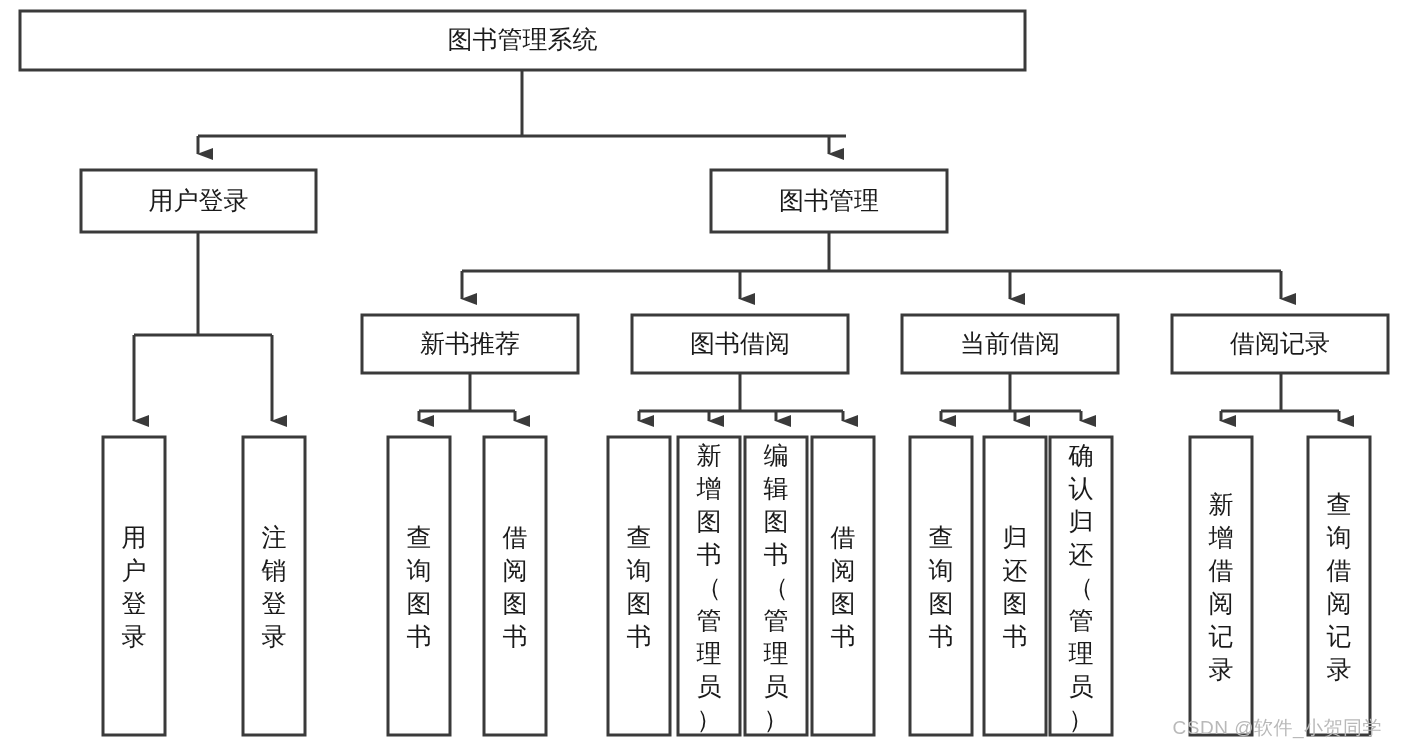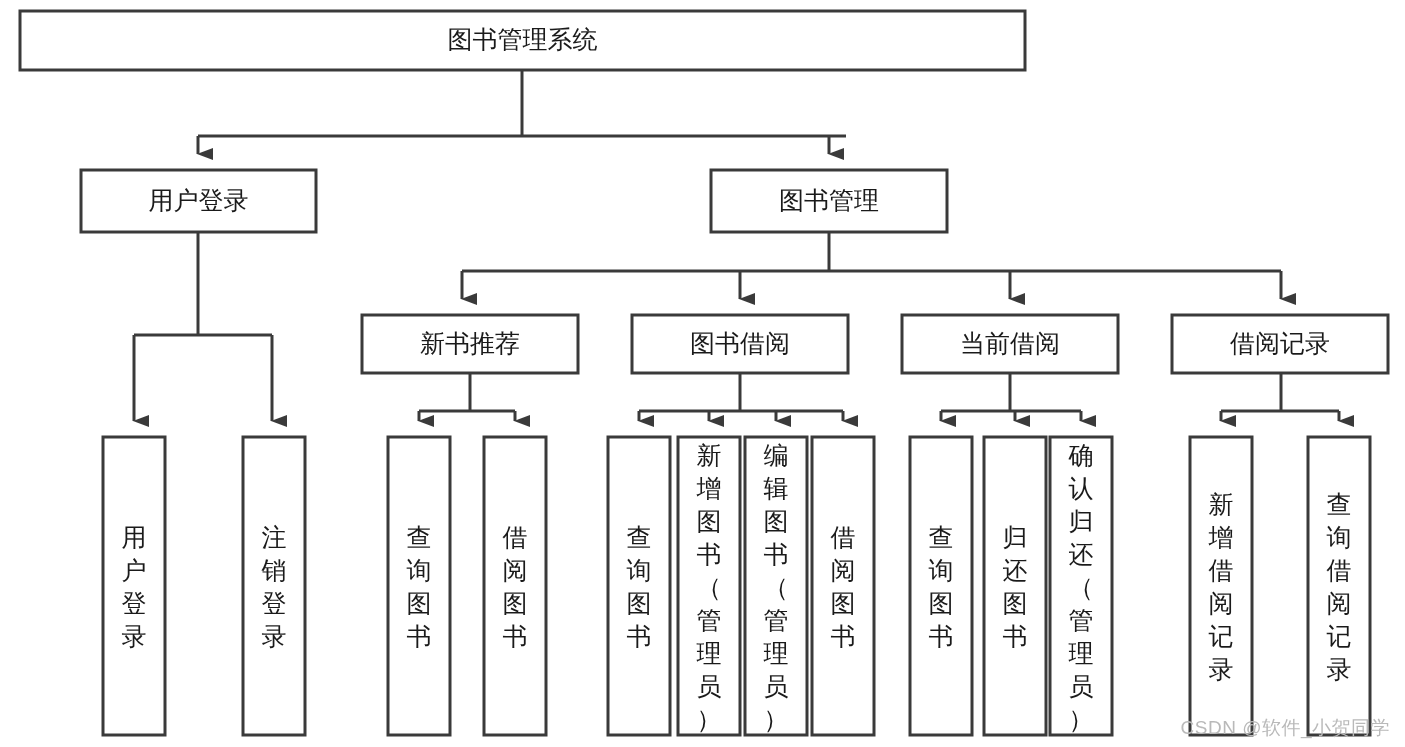--- a/index.html
+++ b/index.html
@@ -56,7 +56,7 @@
   }
   .watermark {
     position: absolute;
-    right: 15px;
+    right: 23px;
     bottom: 6px;
     font-family: "Liberation Sans", "DejaVu Sans", sans-serif;
     font-size: 19px;

